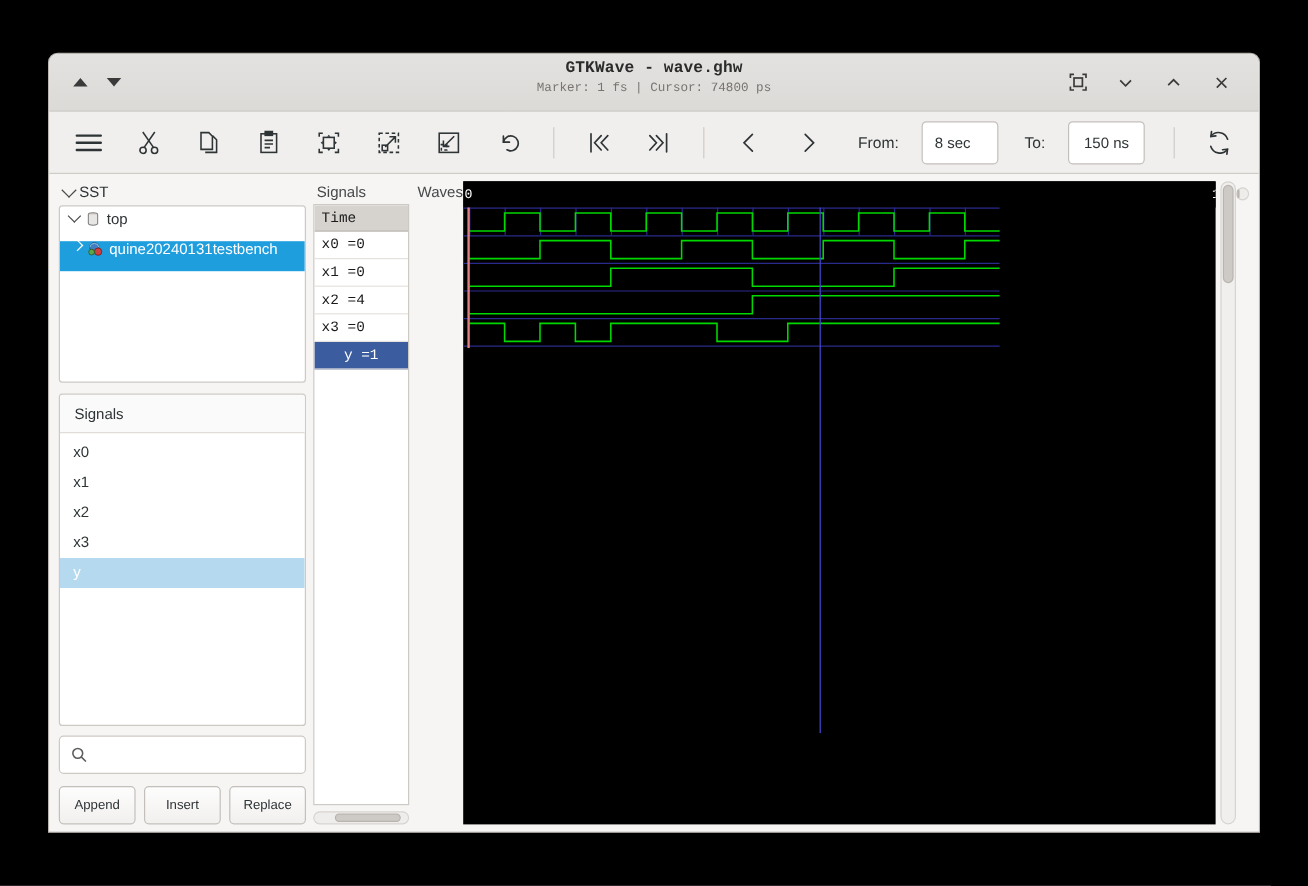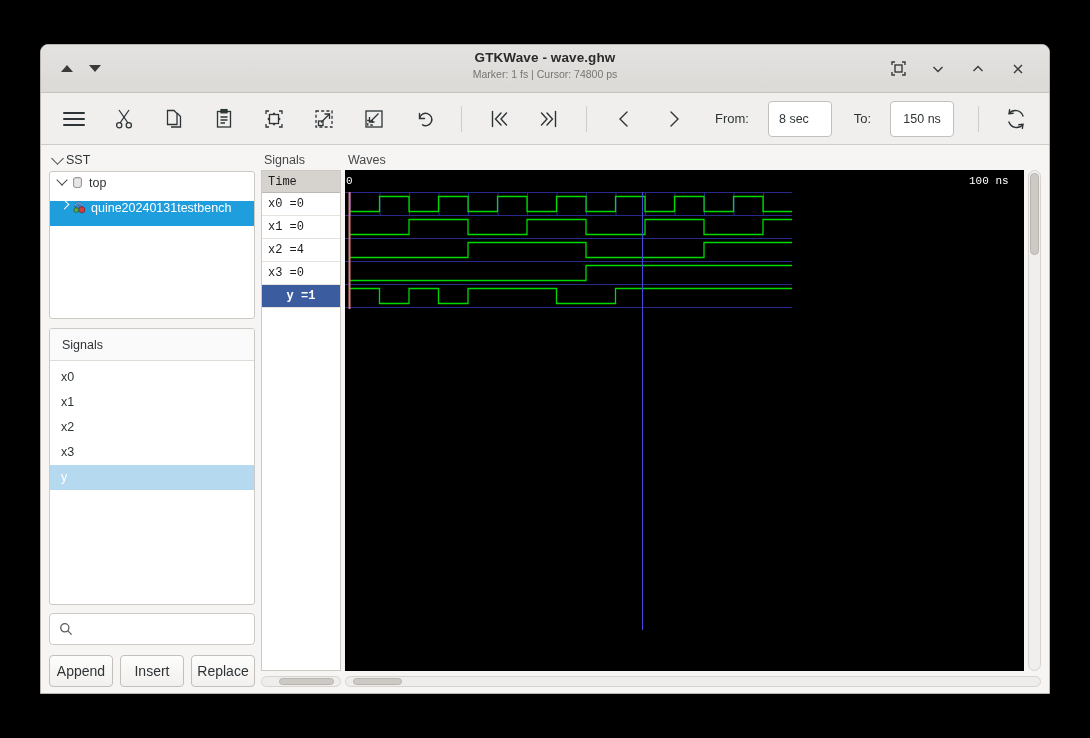--- a/index.html
+++ b/index.html
@@ -33,7 +33,7 @@
   .tri-down { border-left:6px solid transparent; border-right:6px solid transparent; border-top:7px solid #3a3a3a; }
   #title-center {
     position:absolute; left:0; right:0; top:5px;
-    text-align:center; pointer-events:none;
+    text-align:center; pointer-events:none;font-family:Liberation Mono, monospace;
   }
   #title-main { font-size:13.5px; font-weight:bold; color:#2b2b2b; letter-spacing:.1px; }
   #title-sub  { font-size:10.5px; color:#777471; margin-top:3px; }

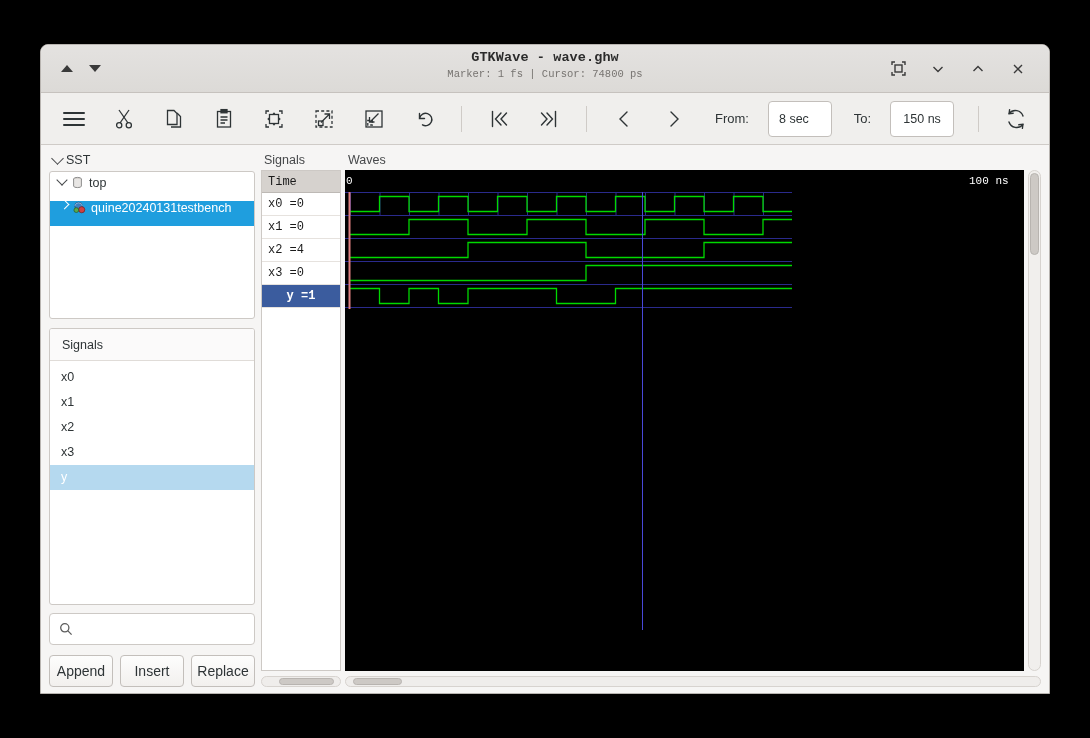--- a/index.html
+++ b/index.html
@@ -115,7 +115,7 @@
   .nm-row.sel { background:#3b5c9e; color:#fff; justify-content:center; padding-left:0;font-weight:bold;}
   #names-hscroll { height:11px; flex:0 0 11px; margin-top:5px; display:flex; align-items:center;}
   
-  #wavecol { flex:1 1 auto; display:flex; flex-direction:column; padding:6px 8px 6px 4px; min-width:0; }
+  #wavecol { flex:1 1 auto; display:flex; flex-direction:row; padding:6px 8px 6px 4px; min-width:0; }
   #wave-outer { flex:1 1 auto; display:flex; min-height:0; }
   #wave-canvas { flex:1 1 auto; background:#000; position:relative; overflow:hidden; }
   #wave-vscroll { width:13px; flex:0 0 13px; margin-left:4px; background:#f1efed; border:1px solid #d7d3cf; border-radius:7px; position:relative;}

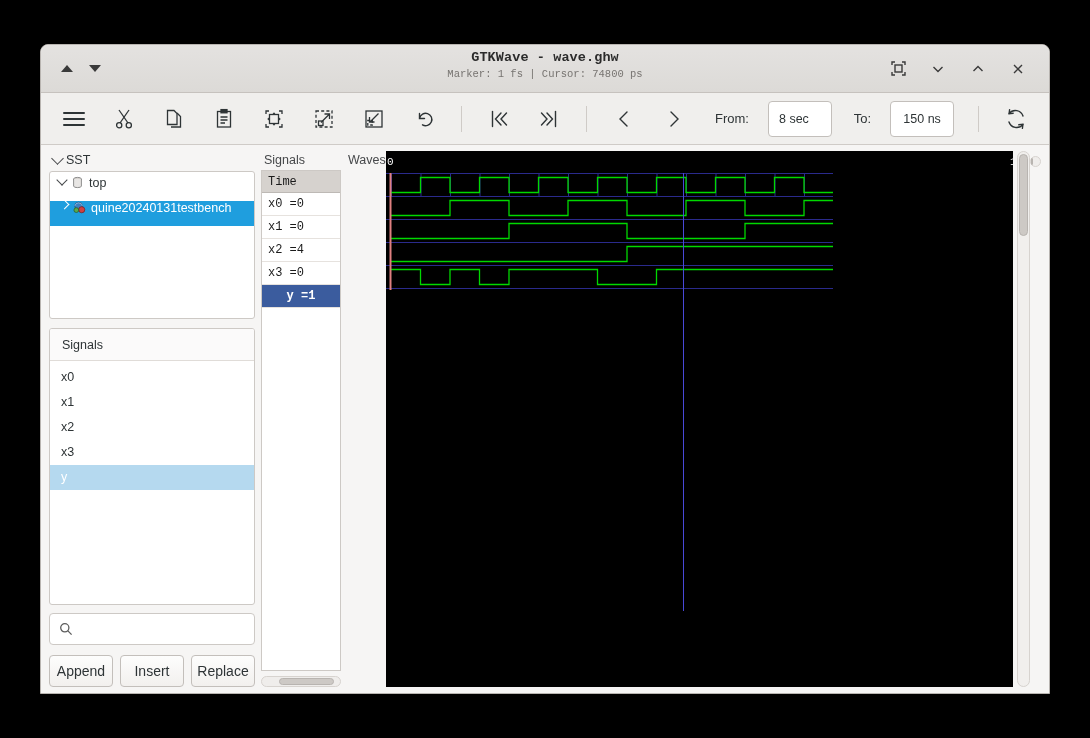--- a/index.html
+++ b/index.html
@@ -112,7 +112,7 @@
   #names-box { flex:1 1 auto; background:#fff; border:1px solid #cdc9c5; display:flex; flex-direction:column; min-height:0; overflow:hidden;}
   #names-time { height:22px; flex:0 0 22px; background:#d6d2ce; border-bottom:1px solid #bdb9b5; font-family:"Liberation Mono", monospace; font-size:12px; color:#1b1b1b; display:flex; align-items:center; padding-left:6px;}
   .nm-row { height:23px; flex:0 0 23px; border-bottom:1px solid #e6e2de; font-family:"Liberation Mono", monospace; font-size:12px; color:#1b1b1b; display:flex; align-items:center; padding-left:6px; cursor:pointer;}
-  .nm-row.sel { background:#3b5c9e; color:#fff; justify-content:center; padding-left:0;font-weight:bold;}
+  .nm-row.sel { background:#3b5c9e; color:#fff; justify-content:center; padding-left:0;}
   #names-hscroll { height:11px; flex:0 0 11px; margin-top:5px; display:flex; align-items:center;}
   
   #wavecol { flex:1 1 auto; display:flex; flex-direction:row; padding:6px 8px 6px 4px; min-width:0; }

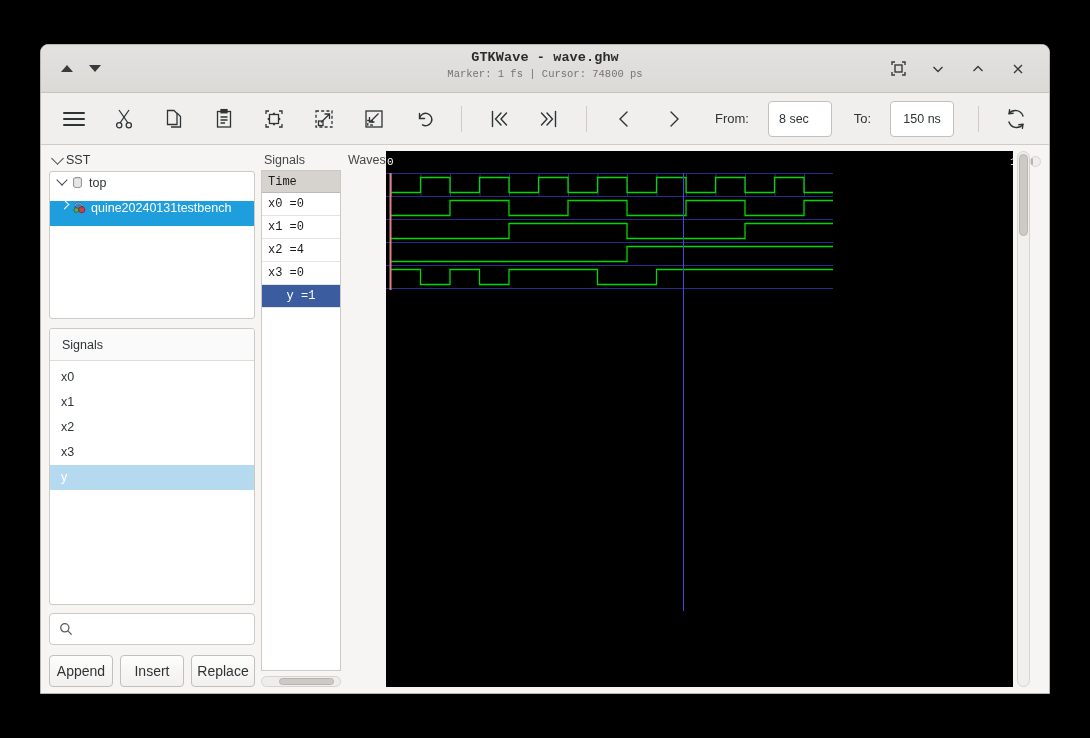--- a/index.html
+++ b/index.html
@@ -103,7 +103,7 @@
   .abtn {
     flex:1; height:32px; background:linear-gradient(#fdfdfd,#f2f0ee);
     border:1px solid #c3bfbb; border-radius:4px;
-    font-size:14px; color:#2e3436; cursor:pointer;
+    font-size:11px; color:#2e3436; cursor:pointer;
     font-family:inherit;
   }
   

